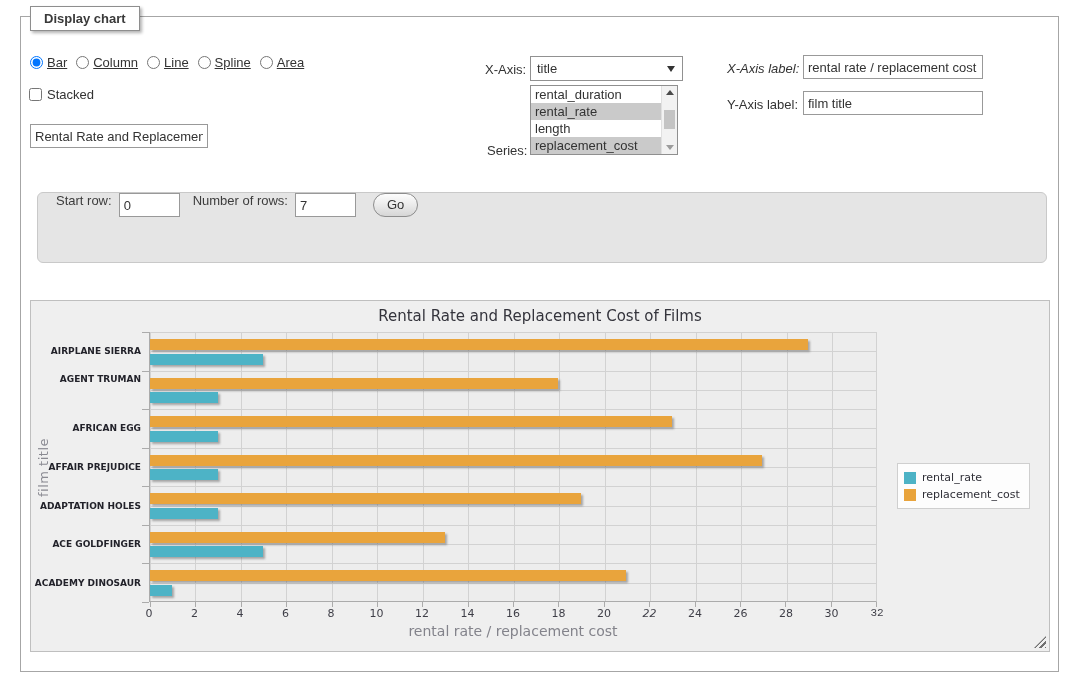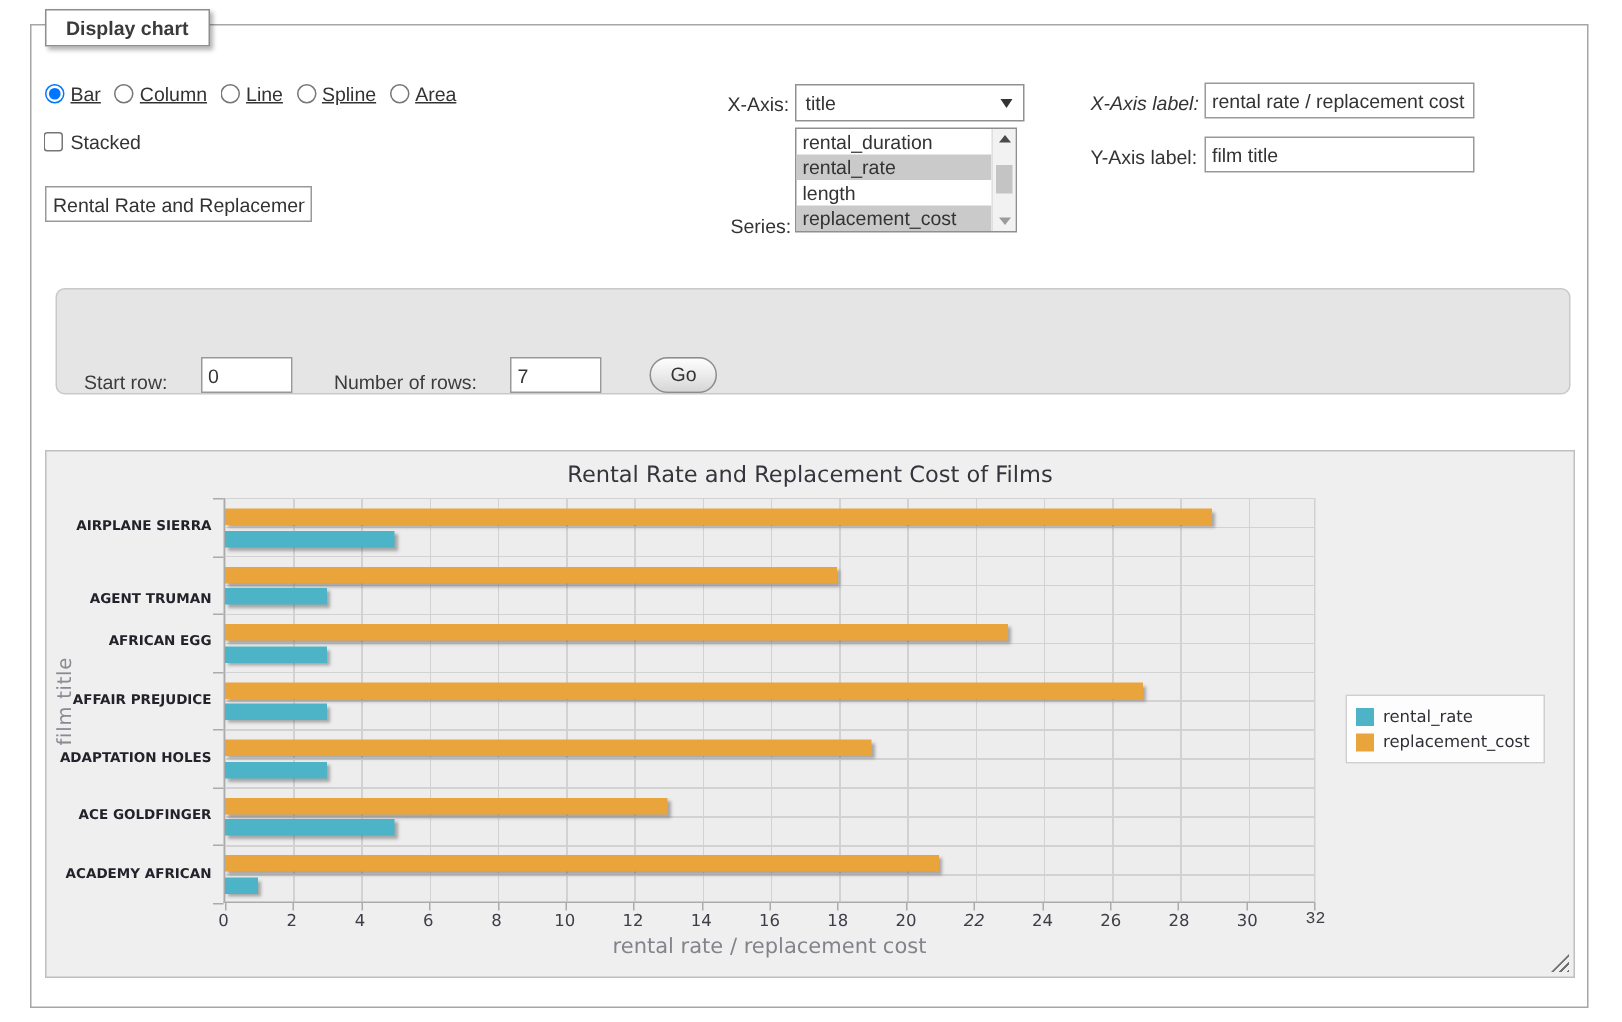--- a/index.html
+++ b/index.html
@@ -55,7 +55,7 @@
 
   
   #rows-panel { left:37px; top:192px; width:1010px; height:71px; background:#E5E5E5; border:1px solid #C9C9C9; border-radius:6px; }
-  #rows-inner { position:absolute; left:18px; top:0; height:100%; display:flex; align-items:flex-end;gap:15px; }
+  #rows-inner { position:absolute; left:18px; top:0; height:100%; display:flex; align-items:flex-start; }
   #rows-inner .cap { margin-right:7px; color:#3C3C3C; }
   #start-row-input, #num-rows-input { width:61px; margin-right:13px; }
   #go-button {

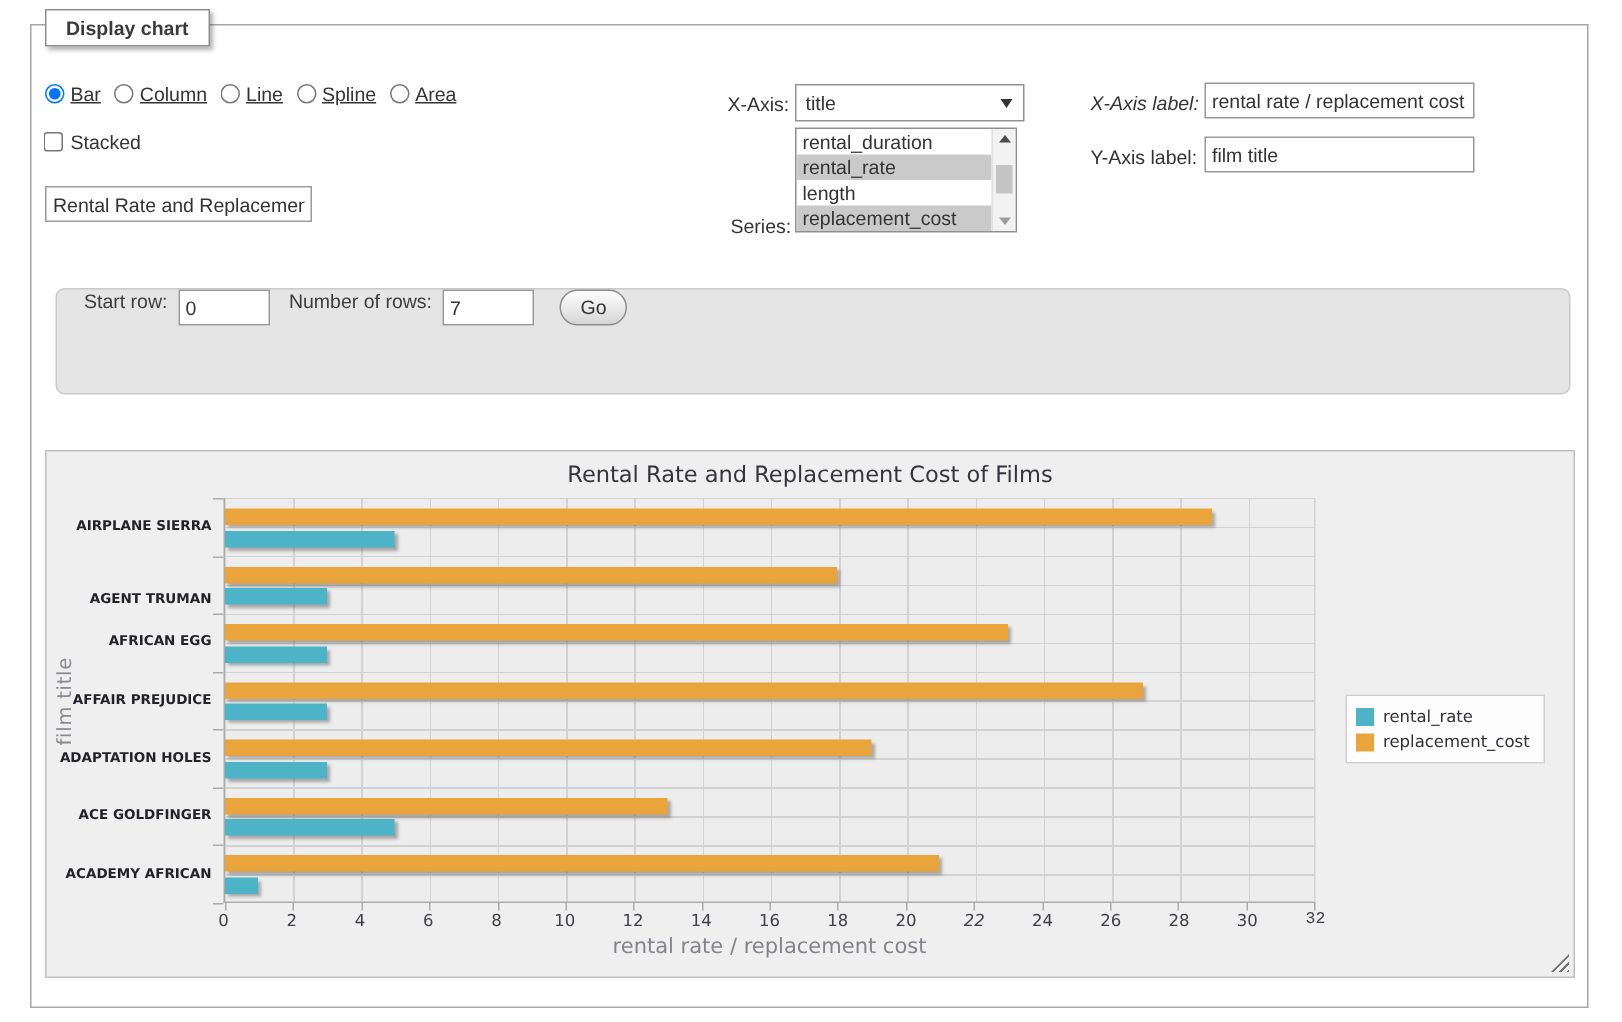--- a/index.html
+++ b/index.html
@@ -183,7 +183,7 @@
       </div>
     <div id="cat-labels">
         <div class="cat-label" style="top: 0px; height: 38.5714px;">AIRPLANE SIERRA</div>
-        <div class="cat-label" style="top: 49px; height: 38.5714px;">AGENT TRUMAN</div>
+        <div class="cat-label" style="top: 28px; height: 38.5714px;">AGENT TRUMAN</div>
         <div class="cat-label" style="top: 77.1429px; height: 38.5714px;">AFRICAN EGG</div>
         <div class="cat-label" style="top: 115.714px; height: 38.5714px;">AFFAIR PREJUDICE</div>
         <div class="cat-label" style="top: 154.286px; height: 38.5714px;">ADAPTATION HOLES</div>

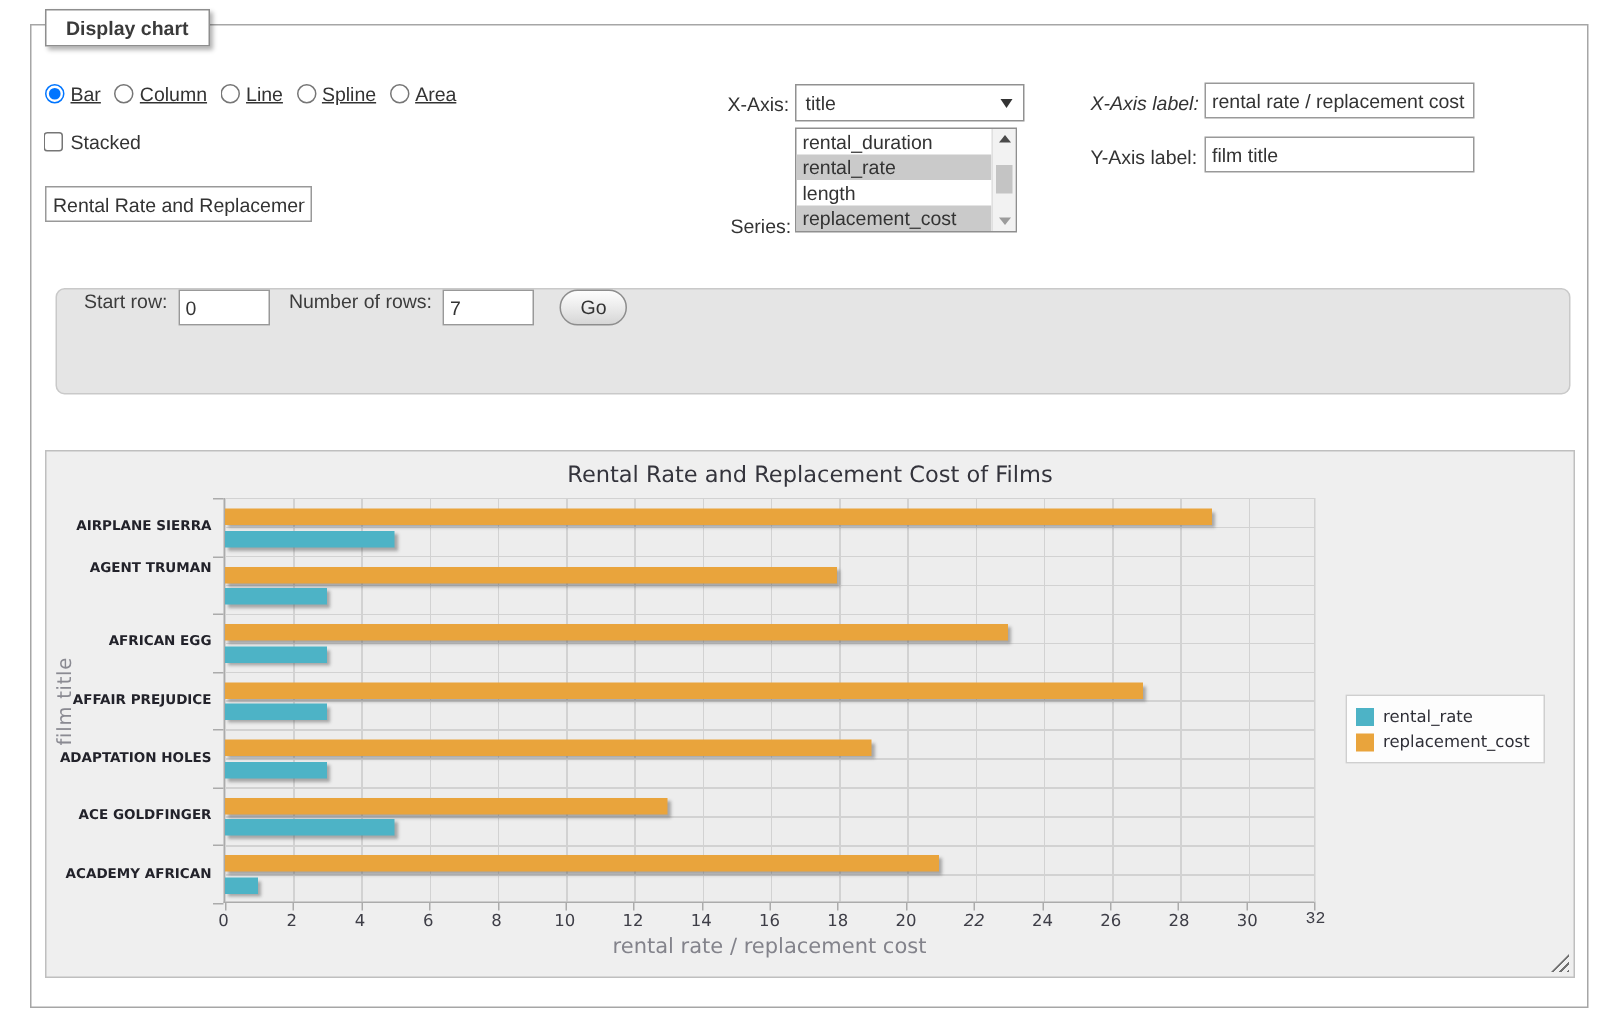--- a/index.html
+++ b/index.html
@@ -188,7 +188,7 @@
         <div class="cat-label" style="top: 115.714px; height: 38.5714px;">AFFAIR PREJUDICE</div>
         <div class="cat-label" style="top: 154.286px; height: 38.5714px;">ADAPTATION HOLES</div>
         <div class="cat-label" style="top: 192.857px; height: 38.5714px;">ACE GOLDFINGER</div>
-        <div class="cat-label" style="top: 231.429px; height: 38.5714px;">ACADEMY AFRICAN</div>
+        <div class="cat-label" style="top: 231.429px; height: 38.5714px;">ACADEMY DINOSAUR</div>
       </div>
     <div id="plot">
         <div class="y-tick" style="top: 0px;"></div>

